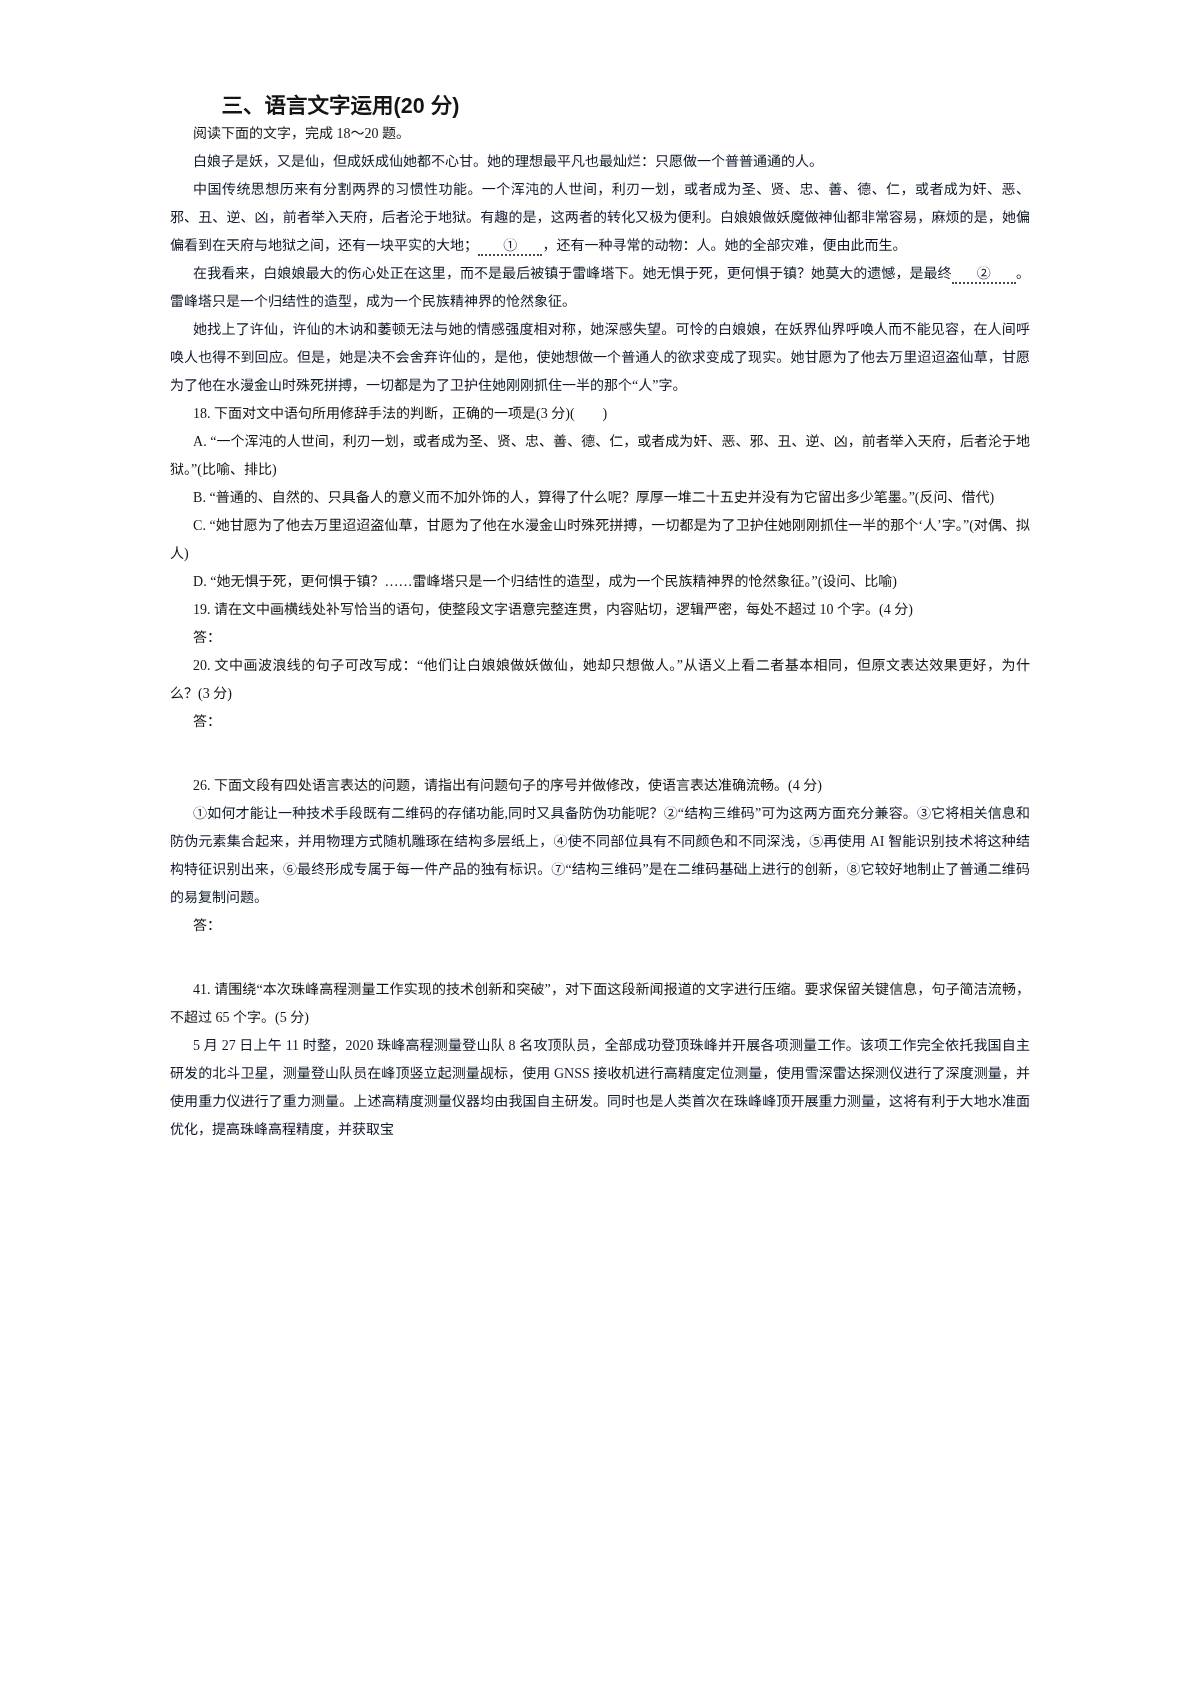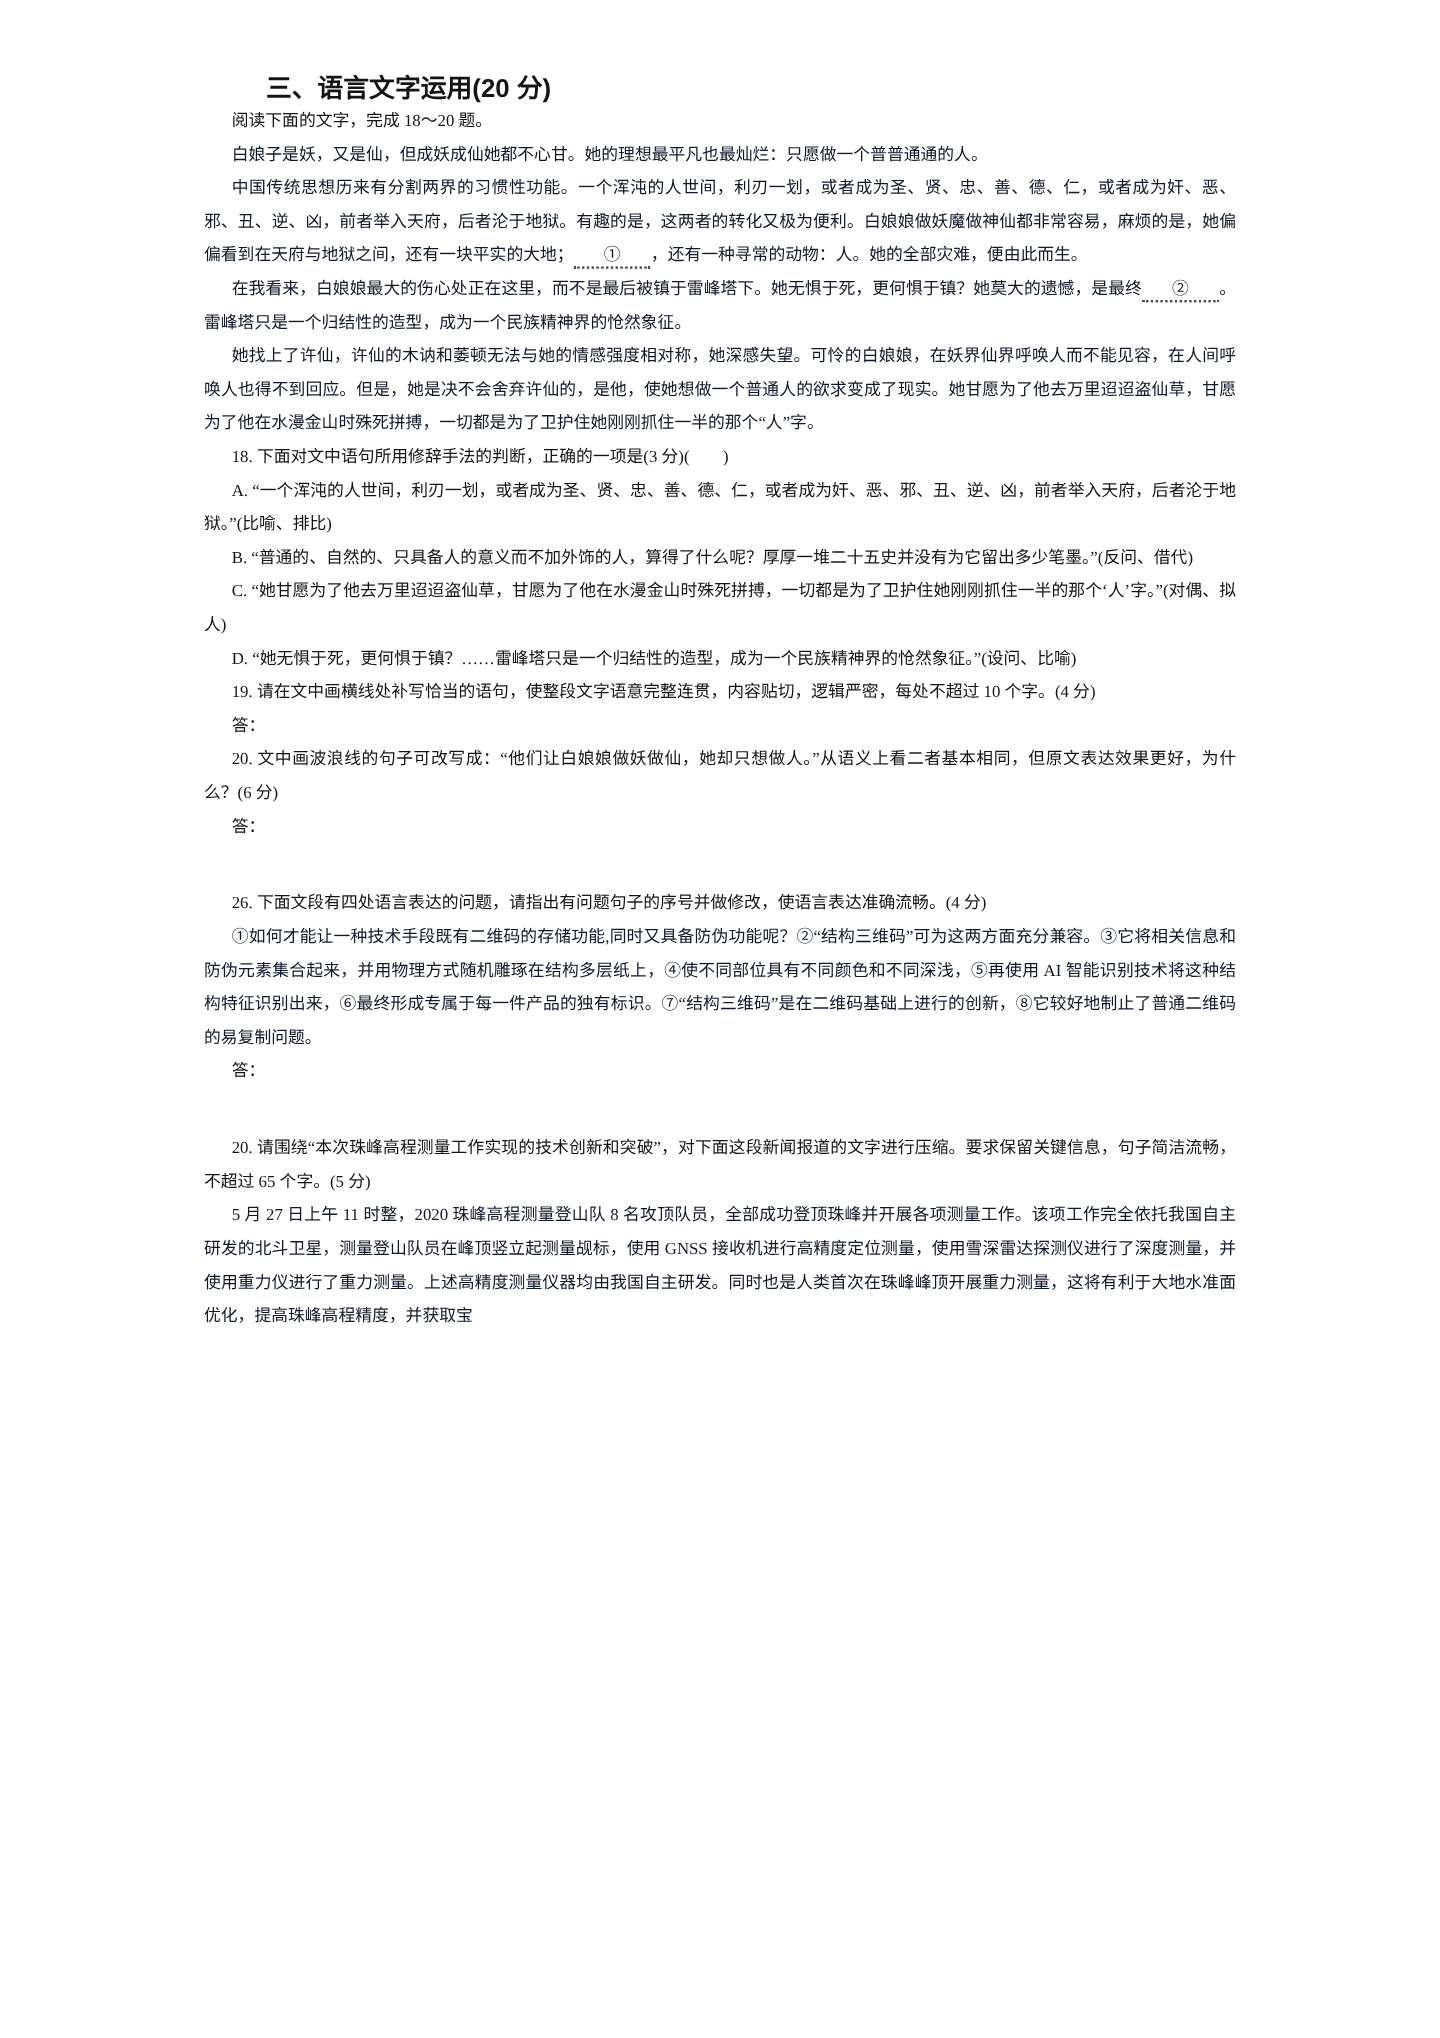--- a/index.html
+++ b/index.html
@@ -12,7 +12,7 @@
   .page{
     box-sizing:border-box;
     width:1200px;height:1698px;
-    padding:60px 170px 0 170px;
+    padding:92px 170px 0 170px;
     overflow:hidden;
     border-radius:17px;
   }

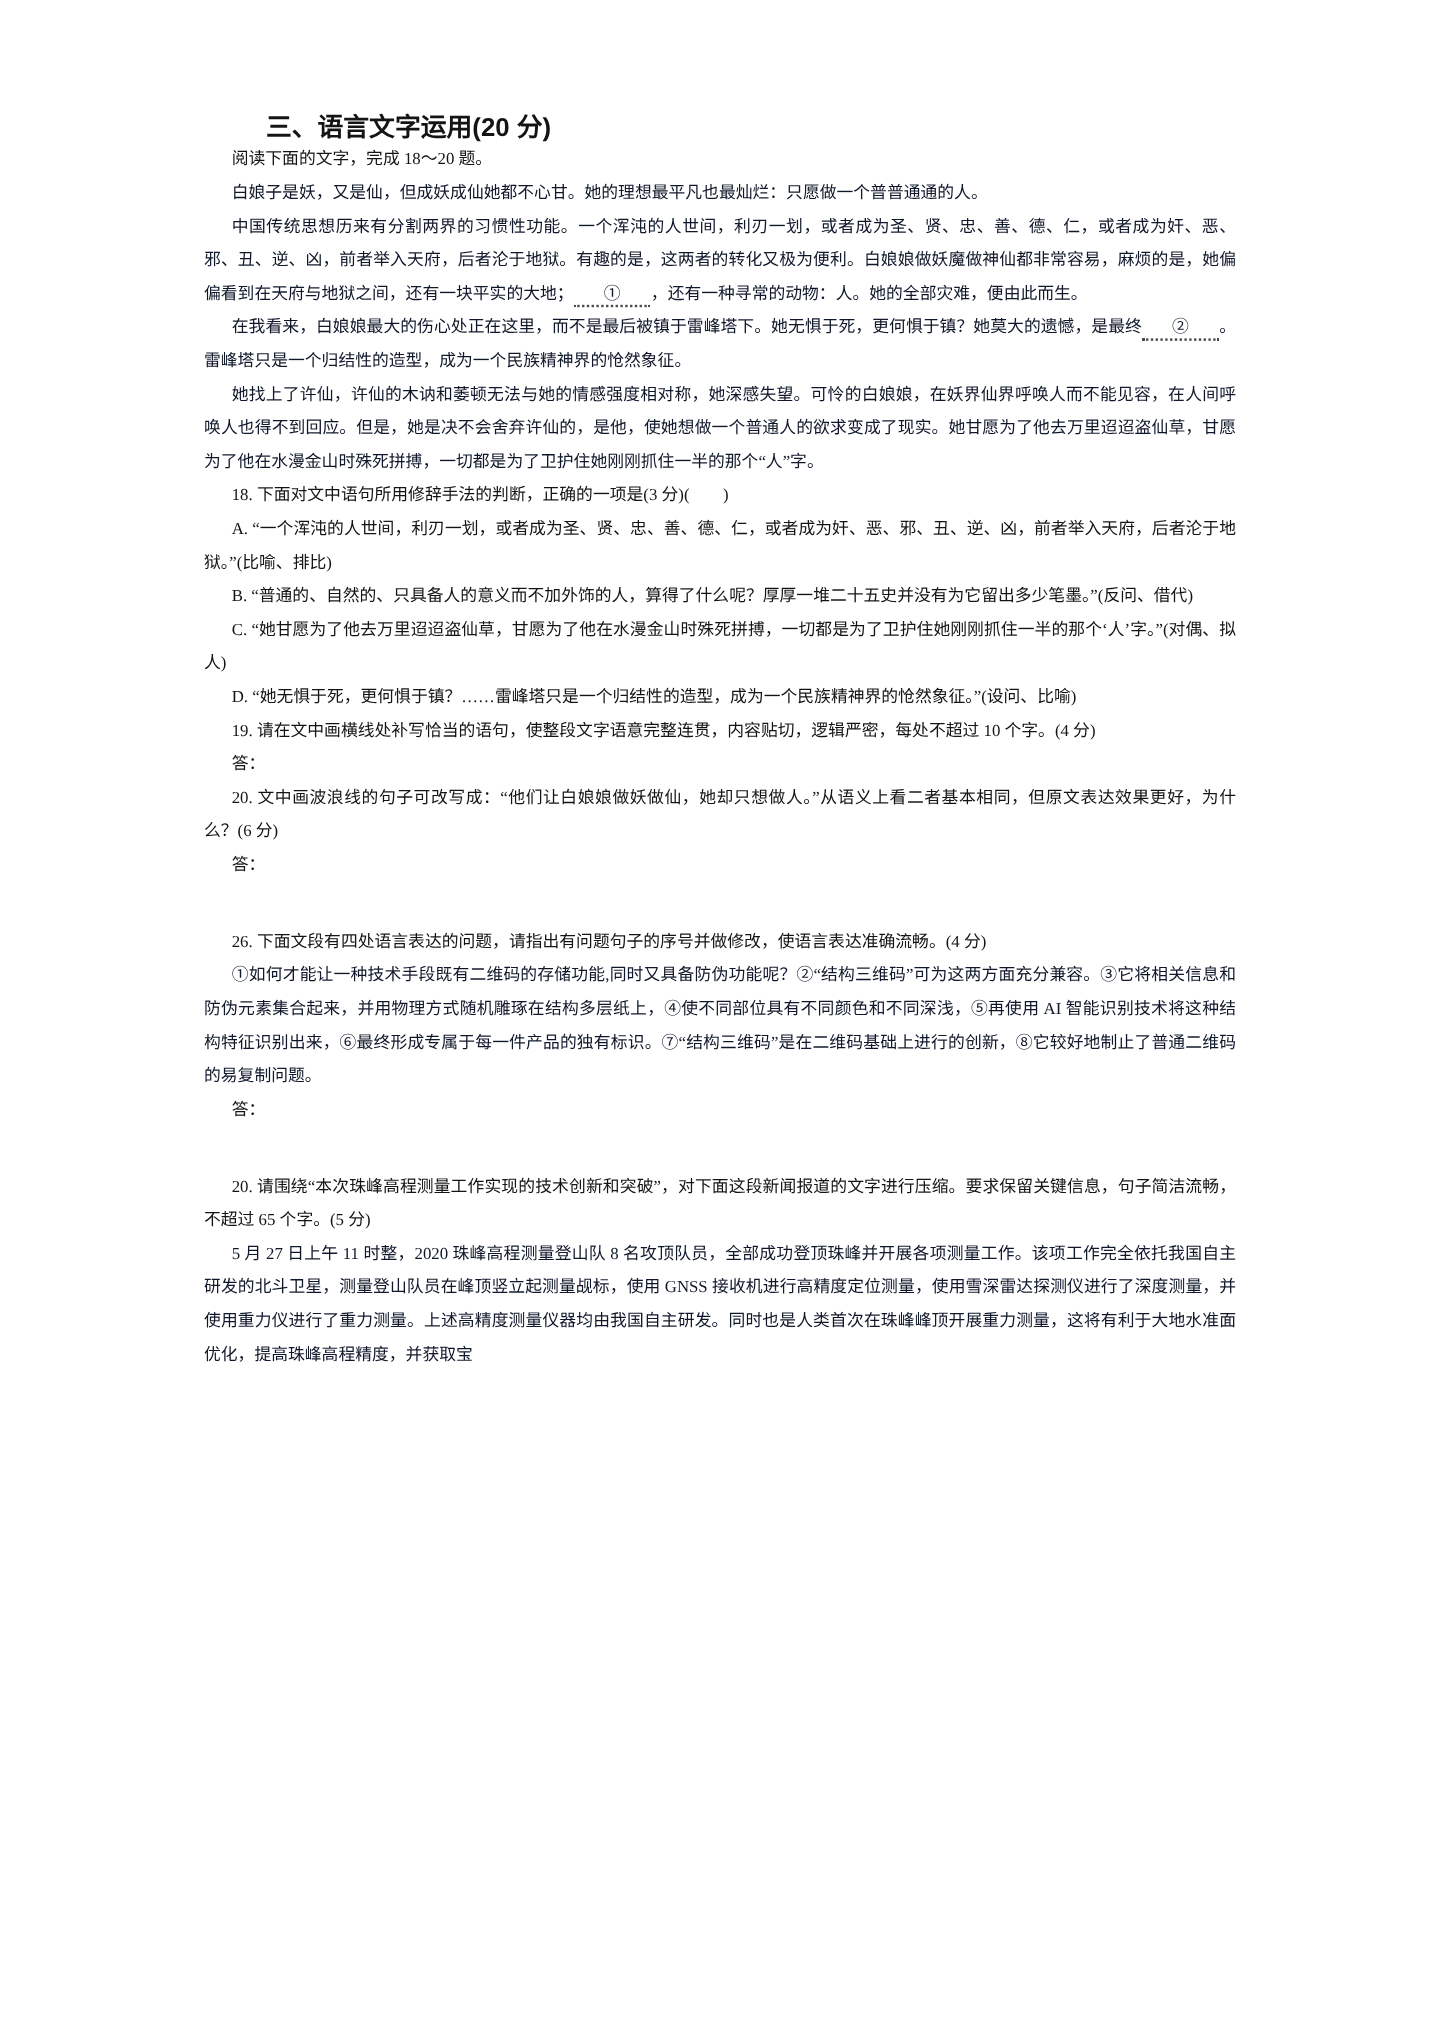--- a/index.html
+++ b/index.html
@@ -77,7 +77,7 @@
   </div>
 
   <div>
-    <p class="indent">20. 文中画波浪线的句子可改写成：“他们让白娘娘做妖做仙，她却只想做人。”从语义上看二者基本相同，但原文表达效果更好，为什么？(6 分)</p>
+    <p class="indent">20. 文中画波浪线的句子可改写成：“他们让白娘娘做妖做仙，她却只想做人。”从语义上看二者基本相同，但原文表达效果更好，为什么？(3 分)</p>
     <p class="indent">答：</p>
   </div>
 

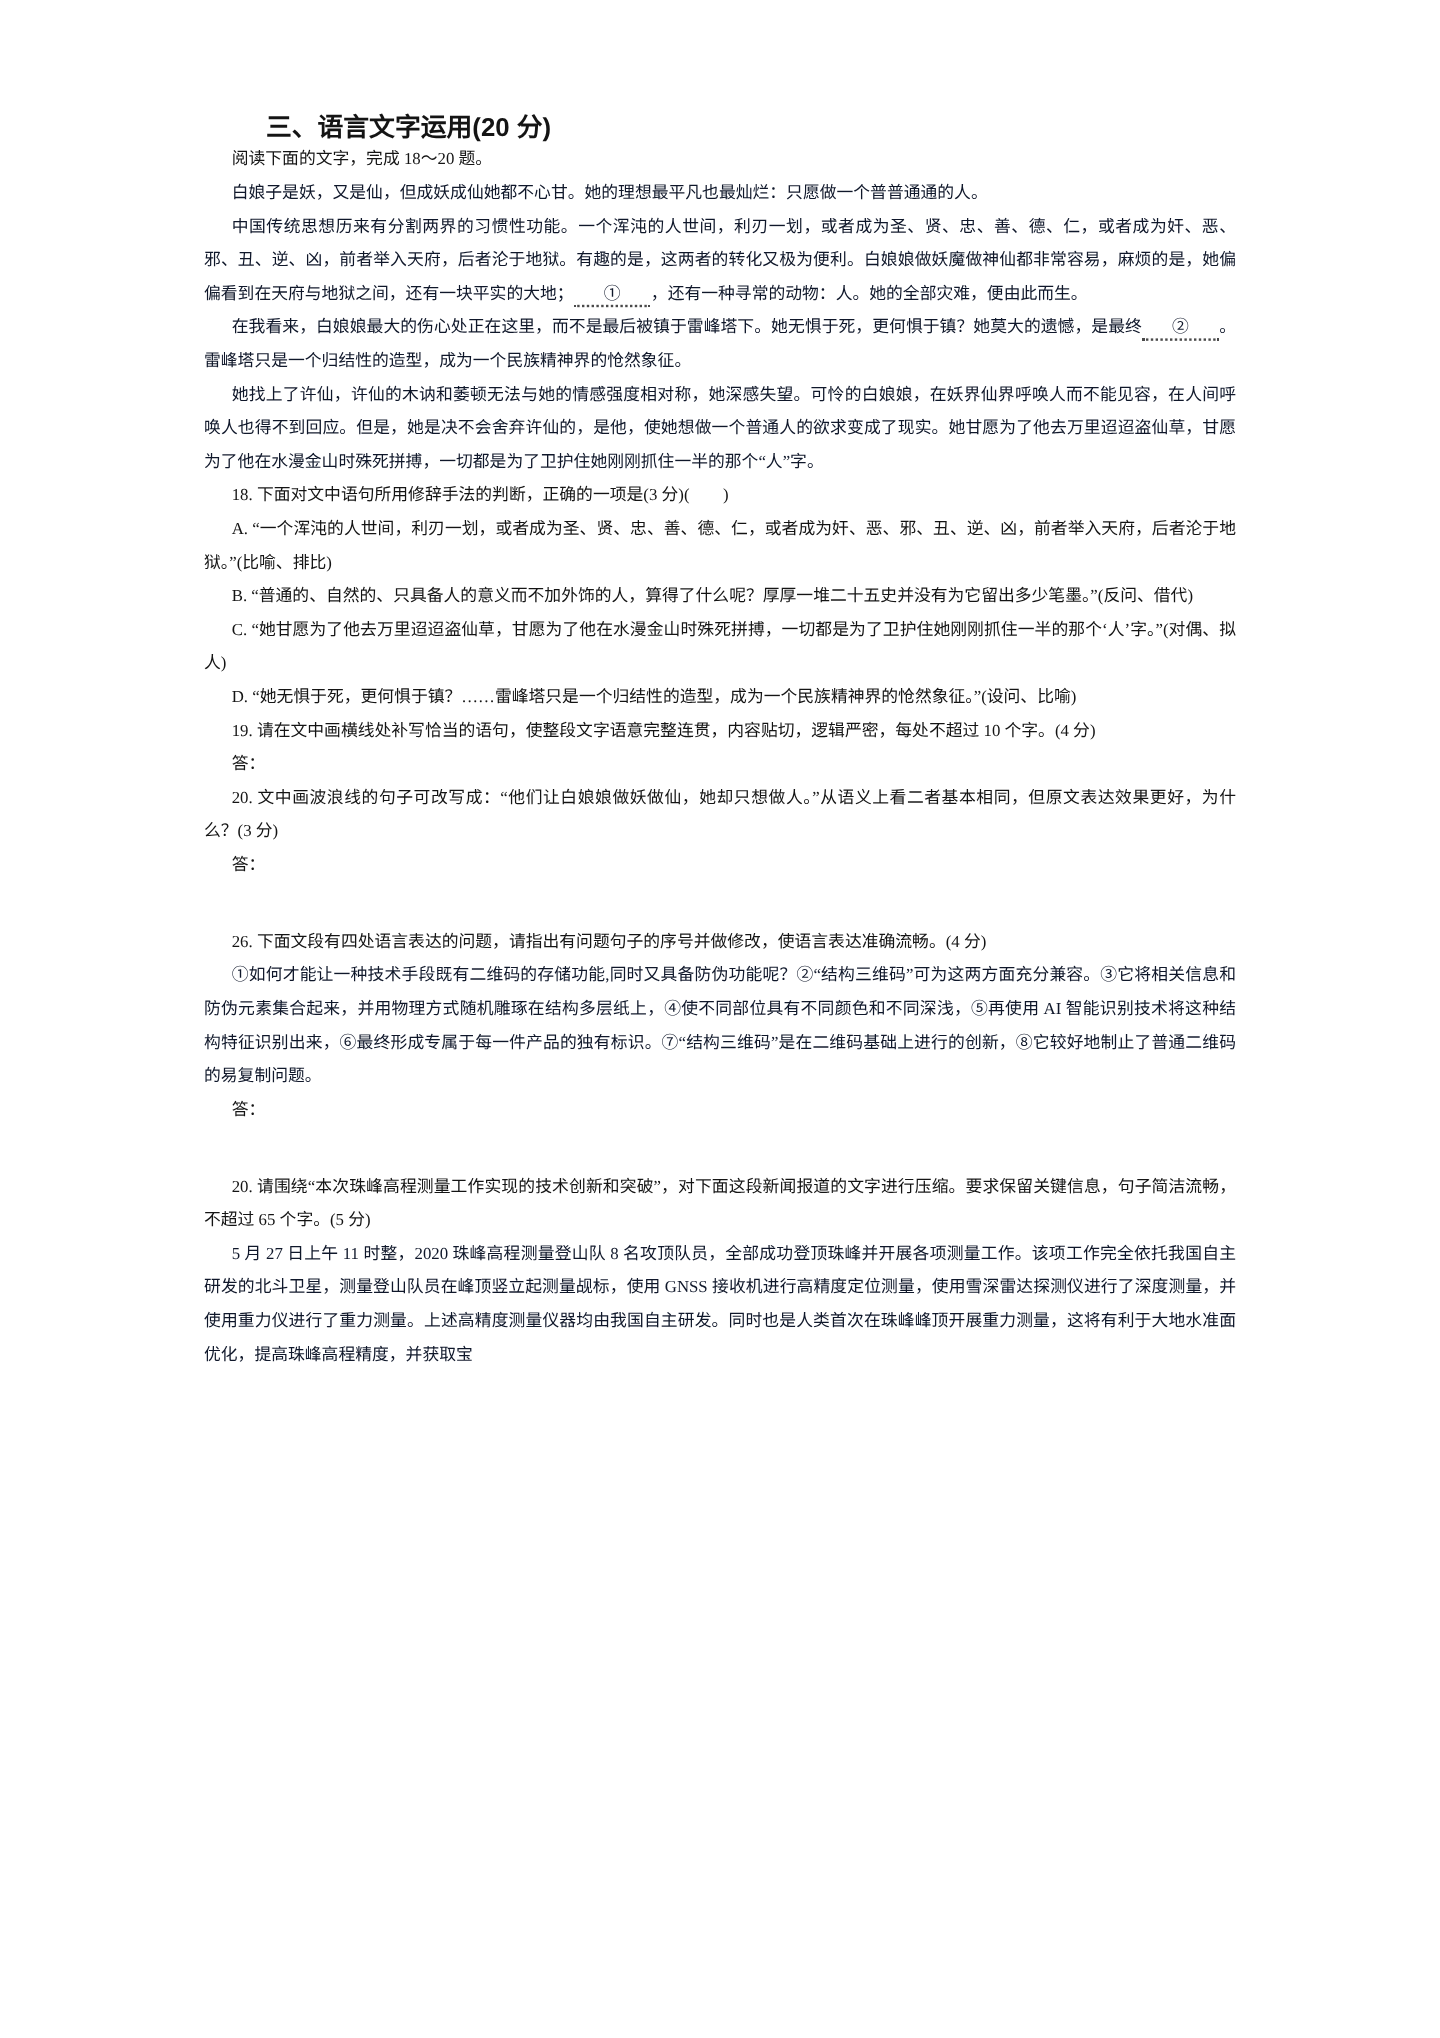--- a/index.html
+++ b/index.html
@@ -88,7 +88,7 @@
   </div>
 
   <div class="gap-lg">
-    <p class="indent">20. 请围绕“本次珠峰高程测量工作实现的技术创新和突破”，对下面这段新闻报道的文字进行压缩。要求保留关键信息，句子简洁流畅，不超过 65 个字。(5 分)</p>
+    <p class="indent">41. 请围绕“本次珠峰高程测量工作实现的技术创新和突破”，对下面这段新闻报道的文字进行压缩。要求保留关键信息，句子简洁流畅，不超过 65 个字。(5 分)</p>
     <p class="indent kai">5 月 27 日上午 11 时整，2020 珠峰高程测量登山队 8 名攻顶队员，全部成功登顶珠峰并开展各项测量工作。该项工作完全依托我国自主研发的北斗卫星，测量登山队员在峰顶竖立起测量觇标，使用 GNSS 接收机进行高精度定位测量，使用雪深雷达探测仪进行了深度测量，并使用重力仪进行了重力测量。上述高精度测量仪器均由我国自主研发。同时也是人类首次在珠峰峰顶开展重力测量，这将有利于大地水准面优化，提高珠峰高程精度，并获取宝</p>
   </div>
 

